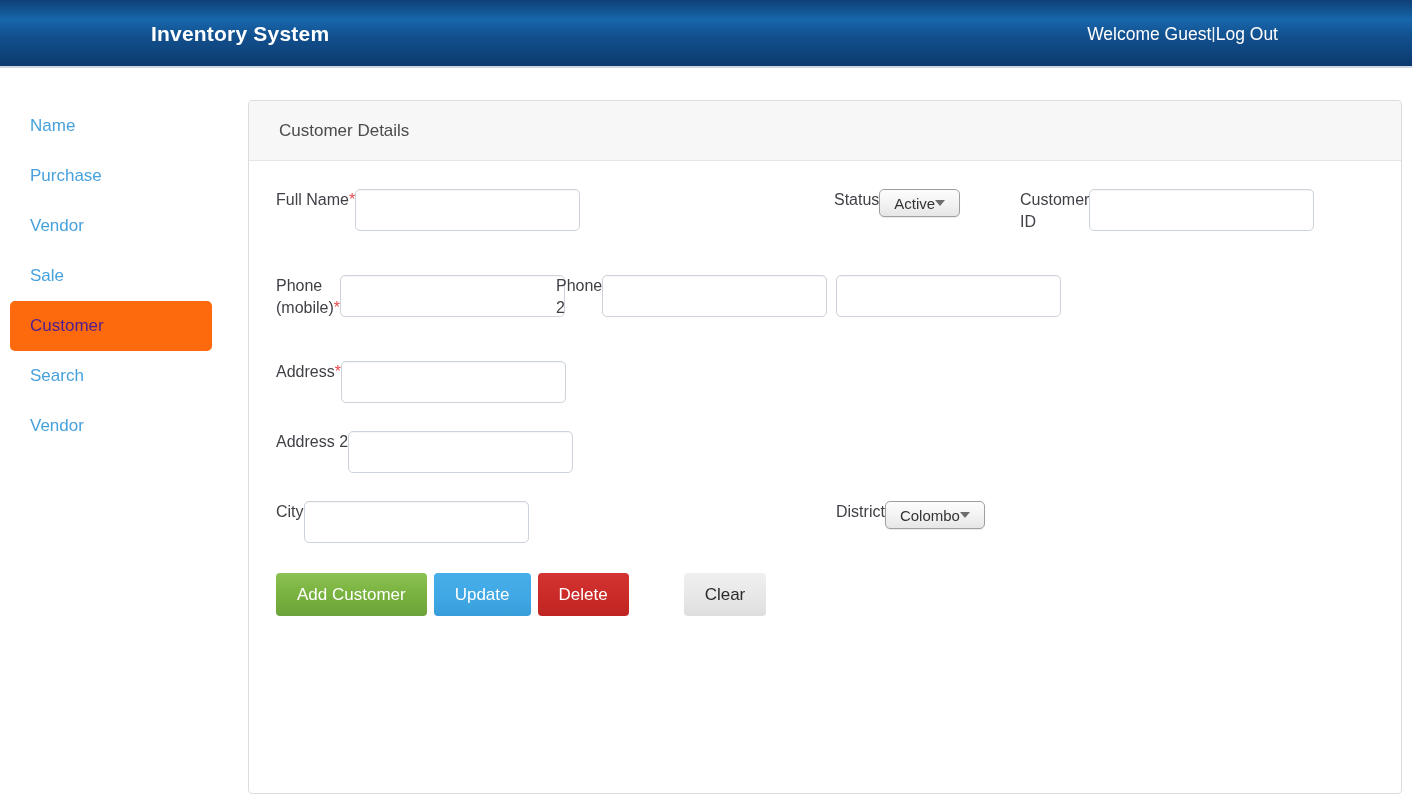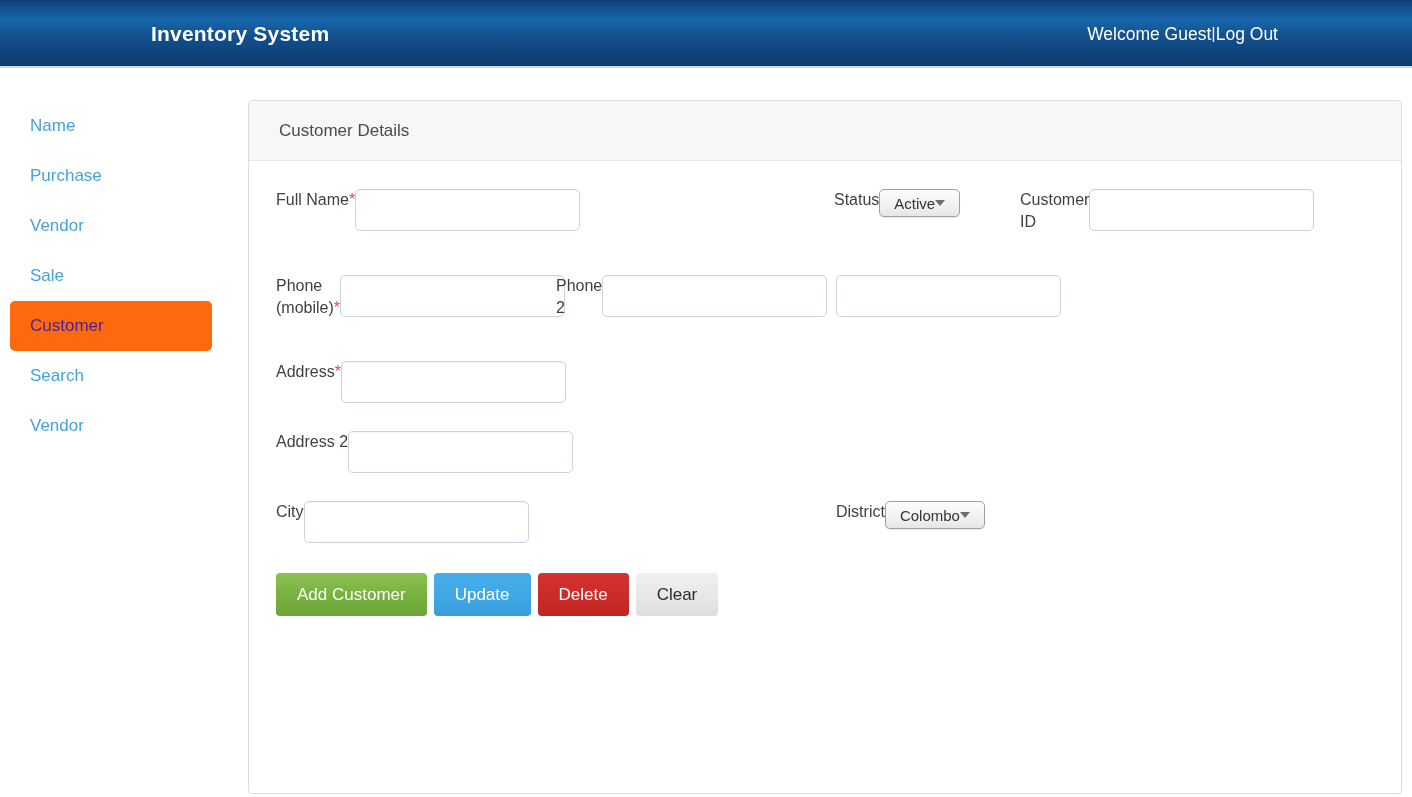--- a/index.html
+++ b/index.html
@@ -95,7 +95,7 @@
   .btn-success { background:linear-gradient(180deg,#8cc153 0%,#79b23f 50%,#6da33a 100%); }
   .btn-info    { background:linear-gradient(180deg,#47aeea 0%,#3fa7e3 60%,#389edb 100%); }
   .btn-danger  { background:linear-gradient(180deg,#d43431 0%,#cb2b28 55%,#bd2522 100%); }
-  .btn-default { background:linear-gradient(180deg,#f0f0f0 0%,#e7e7e7 55%,#dedede 100%); color:#2b2b2b; }
+  .btn-default { background:linear-gradient(180deg,#f0f0f0 0%,#e7e7e7 55%,#dedede 100%); color:#2b2b2b;margin-left:48px; }
 </style>
 </head>
 <body>

